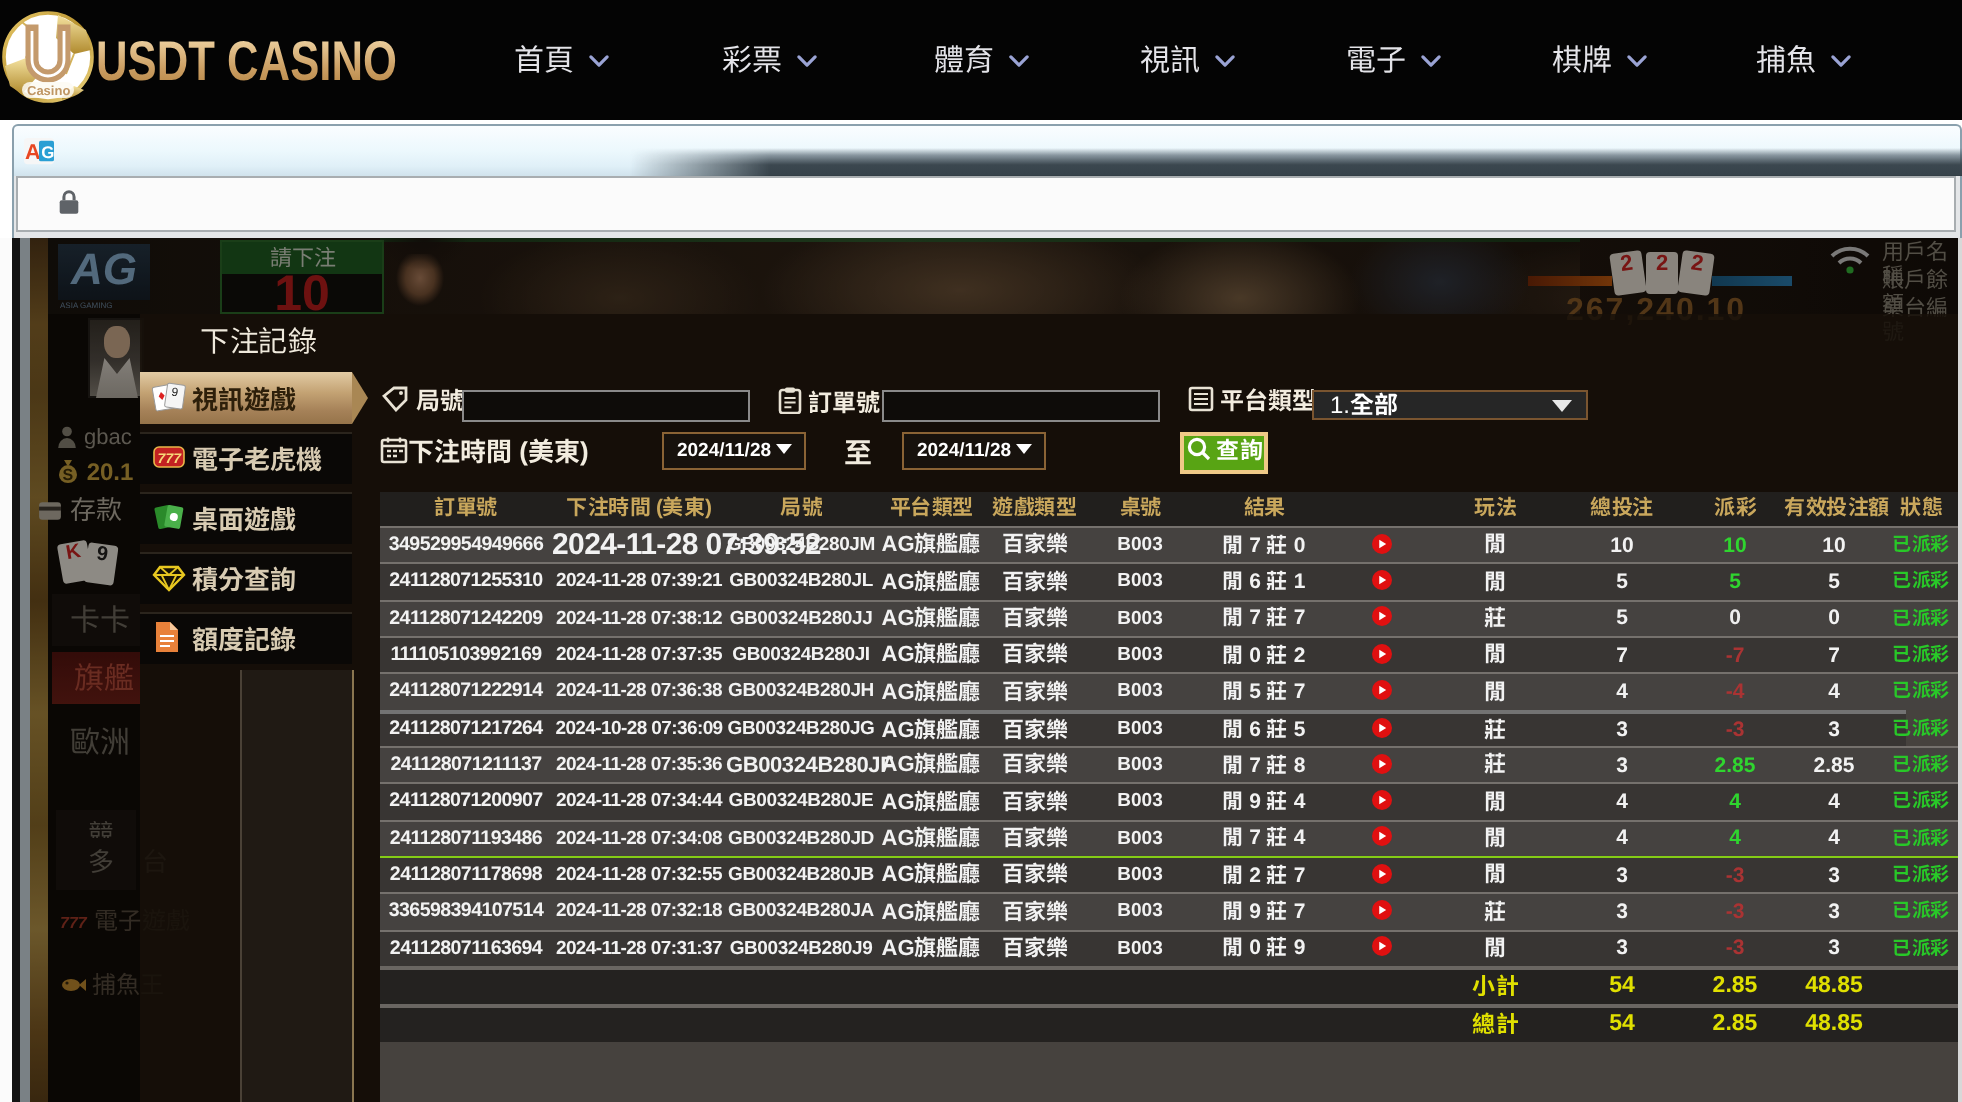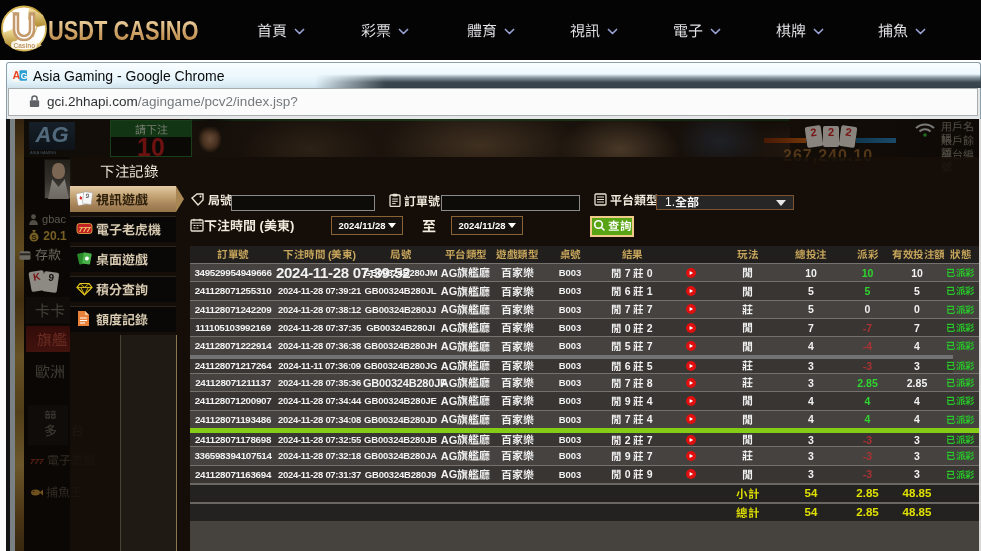--- a/index.html
+++ b/index.html
@@ -92,7 +92,6 @@
 <rect x="8" y="2.5" width="8" height="11" rx="1" fill="#2a9fd4"></rect>
 <text x="9.2" y="11.5" font-size="9" font-weight="bold" fill="#fff" font-family="Liberation Sans">G</text>
 </svg>
-    <div style="position:absolute;left:33px;top:68px;font-size:14px;color:#0a0a0a">Asia Gaming - Google Chrome</div>
     <div style="position:absolute;left:6px;top:88px;width:975px;height:31px;background:#e4e6e8;border-left:1px solid #8aa0ad;border-right:1px solid #8aa0ad"></div>
     <div style="position:absolute;left:8px;top:88px;width:970px;height:28px;background:#fbfbfb;border:1px solid #a8adb0"></div>
     <svg class="abs" style="left:29px;top:94px" width="11" height="14" viewBox="0 0 13 16">

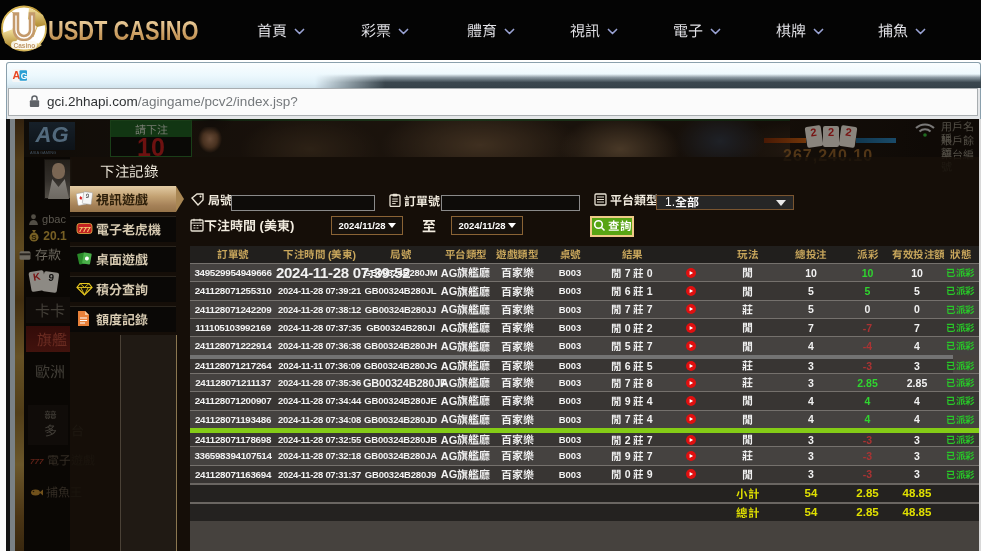--- a/index.html
+++ b/index.html
@@ -98,7 +98,6 @@
 <rect x="1" y="7" width="11" height="8" rx="1.2" fill="#5f6368"></rect>
 <path d="M3.5 7V5a3 3 0 0 1 6 0v2" fill="none" stroke="#5f6368" stroke-width="1.8"></path>
 </svg>
-    <div style="position:absolute;left:47px;top:94px;font-size:13.5px;color:#2e3133">gci.2hhapi.com<span style="color:#75797c">/agingame/pcv2/index.jsp?</span></div>
     <div style="position:absolute;left:0;top:119px;width:981px;height:432px;background:#0d0a07;overflow:hidden">
       <div style="position:absolute;left:0;top:0;width:6px;height:432px;background:#fbfbfb"></div>
       <div style="position:absolute;left:6px;top:0;width:4px;height:432px;background:#131313"></div>

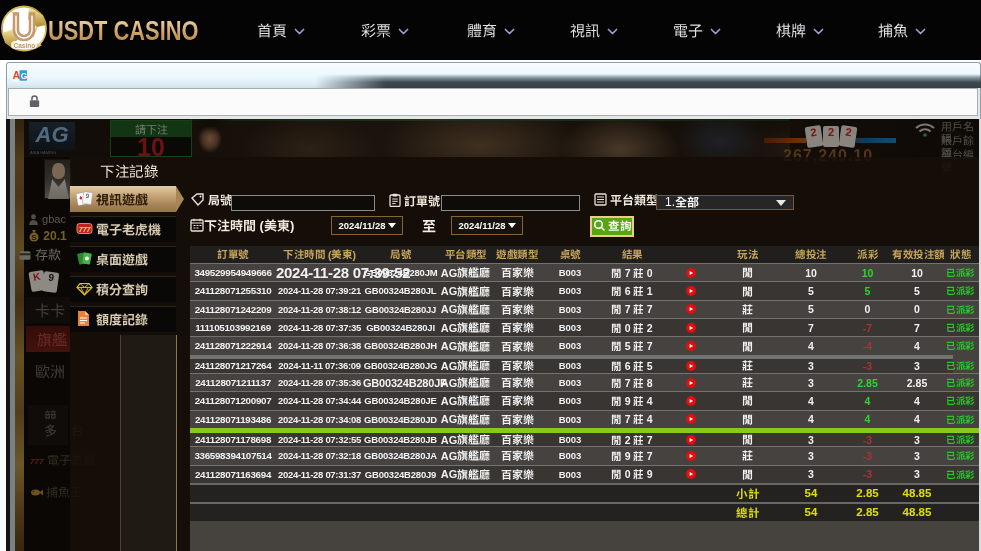--- a/index.html
+++ b/index.html
@@ -696,7 +696,7 @@
               <use href="#b5F69"></use>
             </svg></span></div>
       </div>
-      <div class="row" style="position:relative;width:763px;height:18.33px;background:#383533;border-top:4px solid #737373">
+      <div class="row" style="position:relative;width:763px;height:18.33px;background:#383533;border-top:2px solid #737373">
         <div class="cell" style="width:86px;font-size:9.8px;letter-spacing:-0.3px">241128071217264</div>
         <div class="cell" style="width:87px;font-size:9.5px;letter-spacing:-0.3px">2024-11-11 07:36:09</div>
         <div class="cell" style="width:75px;font-size:9.5px;letter-spacing:-0.2px">GB00324B280JG</div>

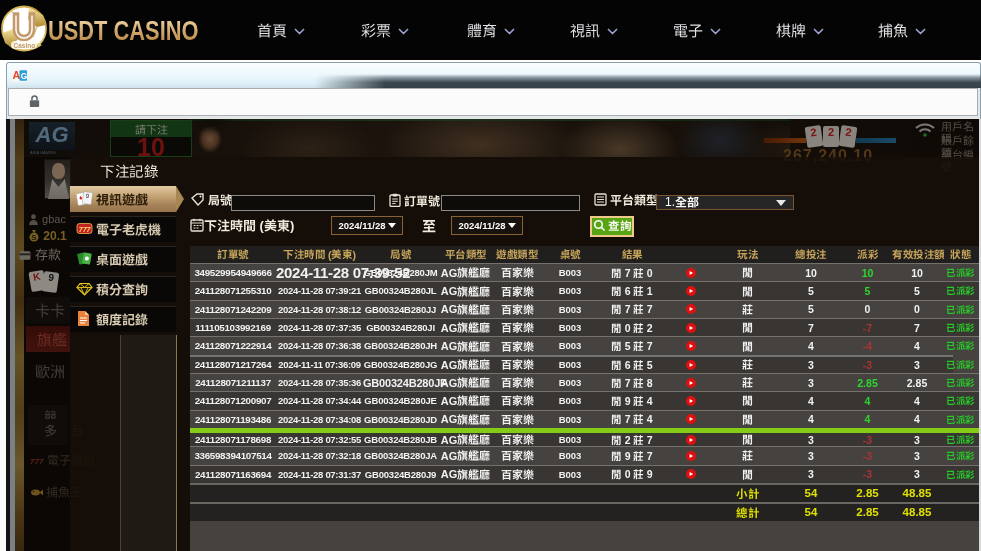--- a/index.html
+++ b/index.html
@@ -698,7 +698,7 @@
       </div>
       <div class="row" style="position:relative;width:763px;height:18.33px;background:#383533;border-top:2px solid #737373">
         <div class="cell" style="width:86px;font-size:9.8px;letter-spacing:-0.3px">241128071217264</div>
-        <div class="cell" style="width:87px;font-size:9.5px;letter-spacing:-0.3px">2024-11-11 07:36:09</div>
+        <div class="cell" style="width:87px;font-size:9.5px;letter-spacing:-0.3px">2024-10-28 07:36:09</div>
         <div class="cell" style="width:75px;font-size:9.5px;letter-spacing:-0.2px">GB00324B280JG</div>
         <div class="cell" style="width:55px;font-size:11px">AG<svg class="c" viewBox="0 0 1000 1000">
             <use href="#b65D7"></use>

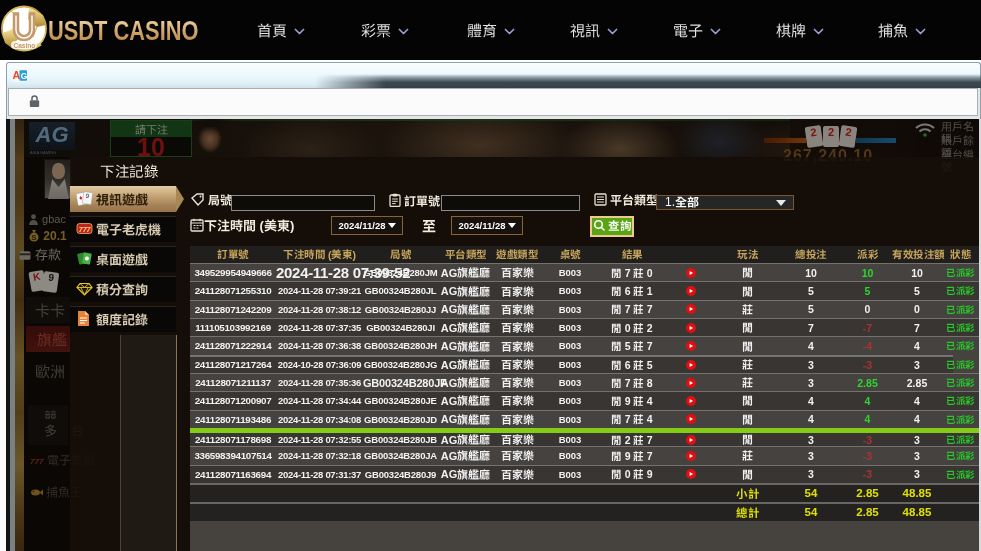--- a/index.html
+++ b/index.html
@@ -864,7 +864,7 @@
               <use href="#b5F69"></use>
             </svg></span></div>
       </div>
-      <div class="row" style="position:relative;width:789px;height:18.33px;background:#383533;border-top:5px solid #84cc16">
+      <div class="row" style="position:relative;width:789px;height:18.33px;background:#383533;border-top:1px solid #84cc16">
         <div class="cell" style="width:86px;font-size:9.8px;letter-spacing:-0.3px">241128071178698</div>
         <div class="cell" style="width:87px;font-size:9.5px;letter-spacing:-0.3px">2024-11-28 07:32:55</div>
         <div class="cell" style="width:75px;font-size:9.5px;letter-spacing:-0.2px">GB00324B280JB</div>

